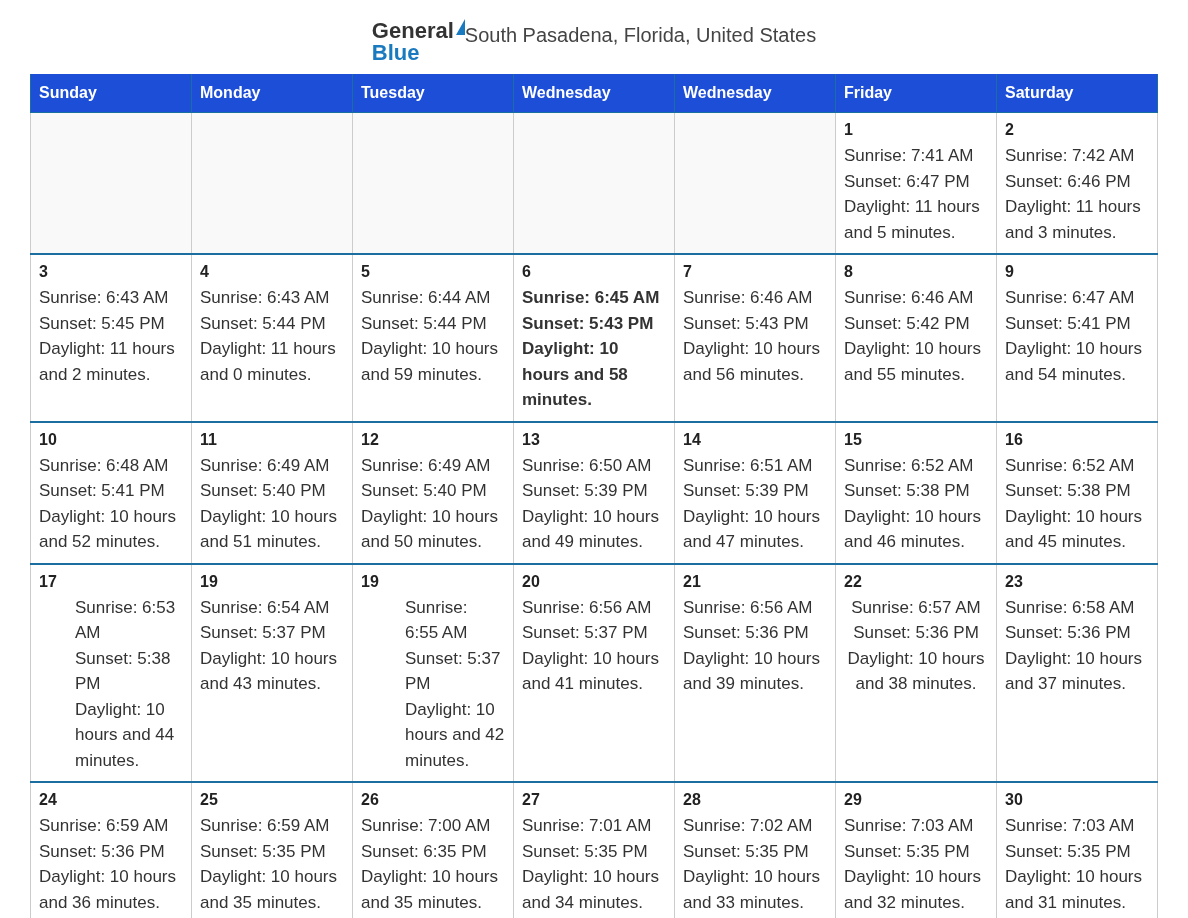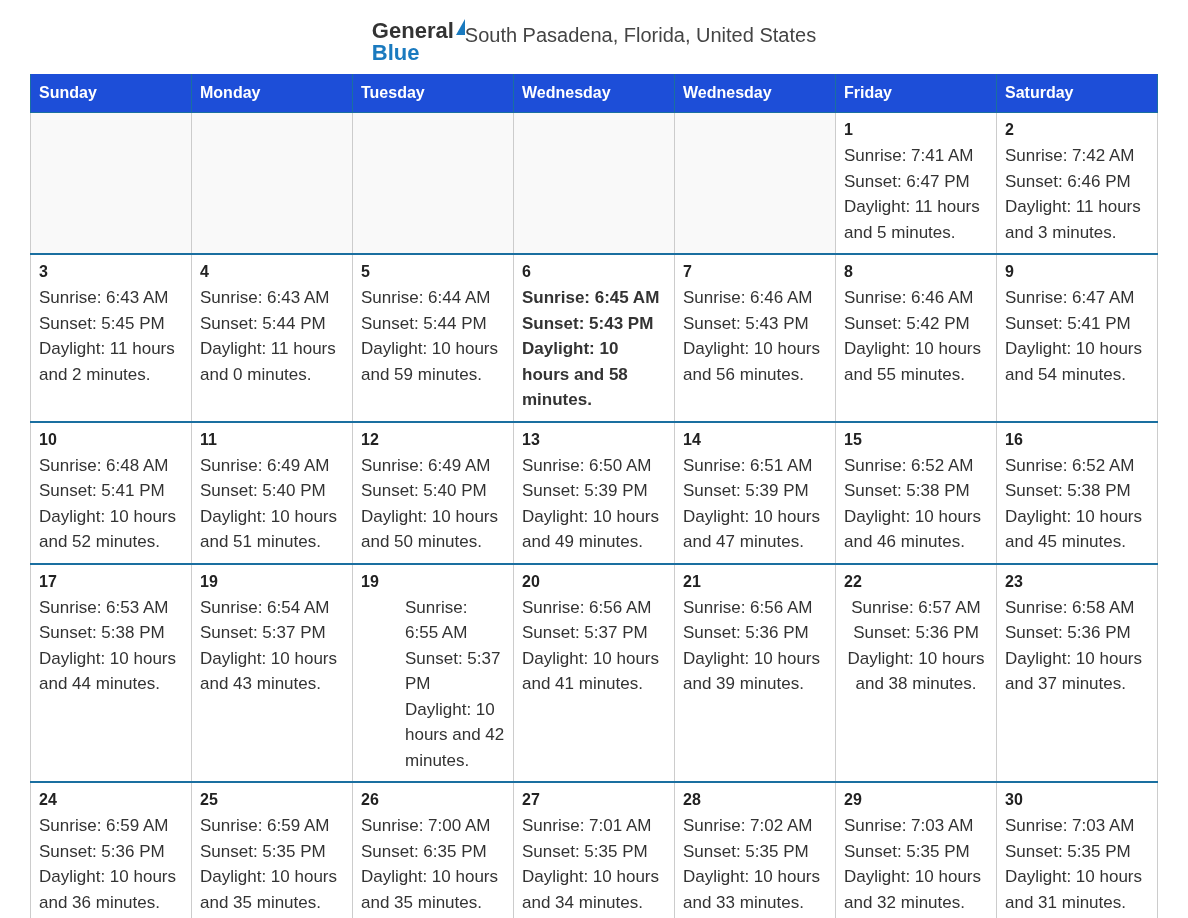--- a/index.html
+++ b/index.html
@@ -240,7 +240,7 @@
       <tr>
         <td>
           <div class="day-number">17</div>
-          <div class="day-info" style="white-space: pre-line;">Sunrise: 6:53 AM
+          <div class="day-info" style="white-space: pre-line; margin-left: 36px;">Sunrise: 6:53 AM
 Sunset: 5:38 PM
 Daylight: 10 hours and 44 minutes.</div>
         </td>

